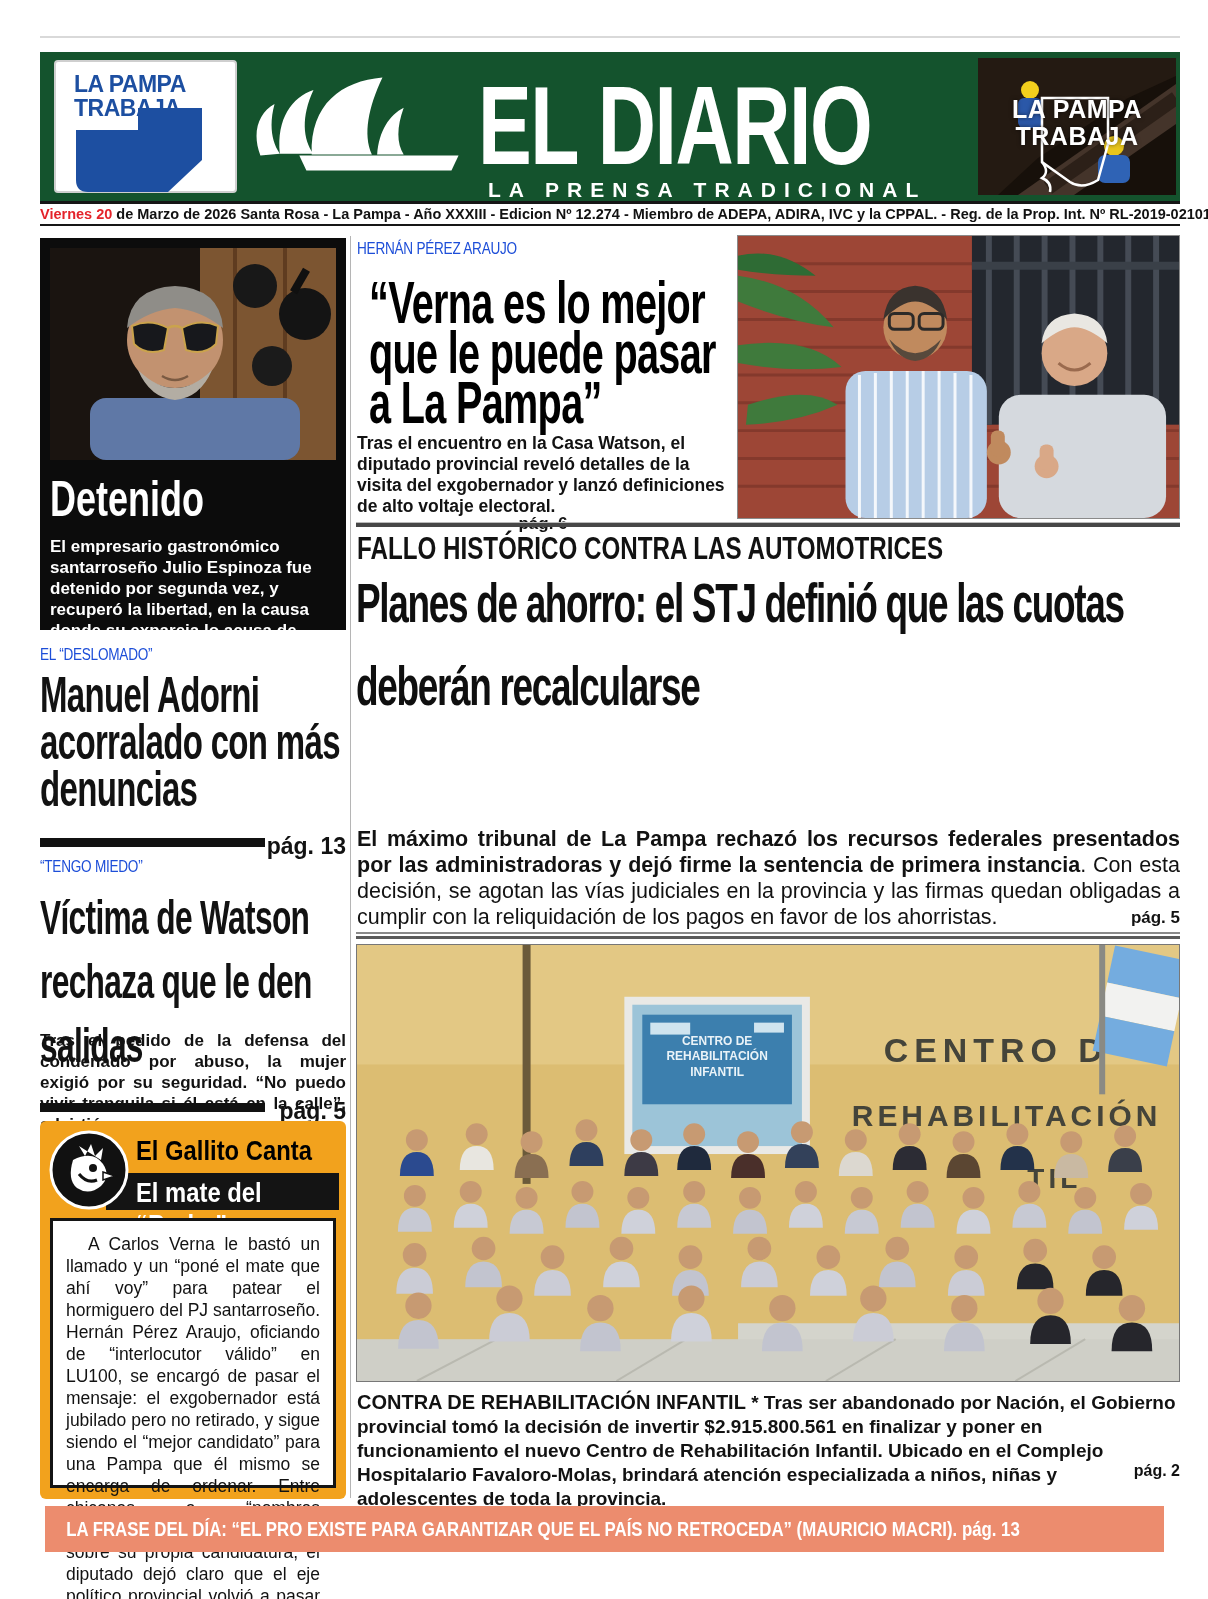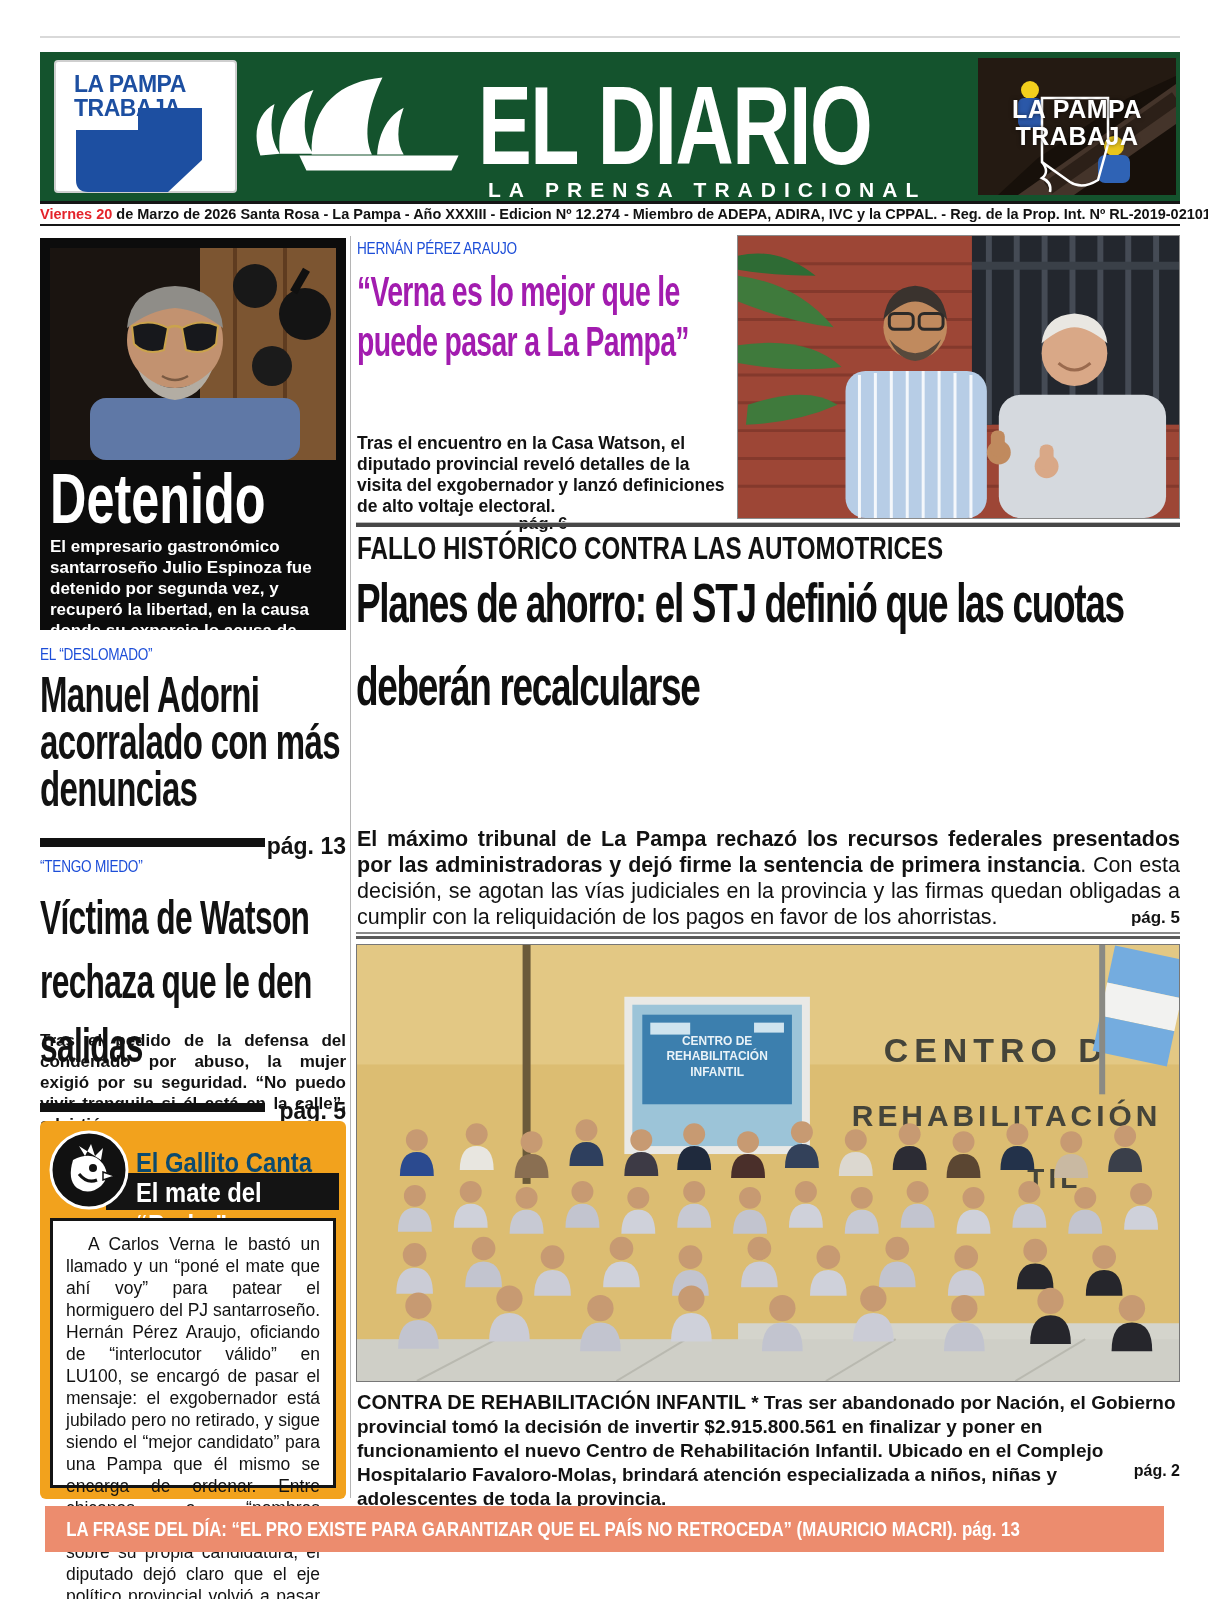--- a/index.html
+++ b/index.html
@@ -67,8 +67,8 @@
 
   
   .verna-kicker{left:357px;top:240px;width:380px;}
-  .verna-head{left:357px;top:266px;width:360px;font-weight:bold;color:#a21caf;
-              font-size:43px;line-height:50px;letter-spacing:-1px;margin:0;}
+  .verna-head{left:357px;top:266px;width:360px;font-weight:bold;color:#000000;
+              font-size:60px;line-height:50px;letter-spacing:-1px;margin:12px;}
   .verna-body{left:357px;top:433px;width:372px;font-weight:bold;font-size:17.5px;line-height:21px;margin:0;}
   .verna-pag{left:357px;top:514px;width:372px;text-align:center;font-weight:bold;font-size:17px;}
   .verna-photo{left:737px;top:235px;width:443px;height:284px;border:1px solid #8a8a8a;box-sizing:border-box;}

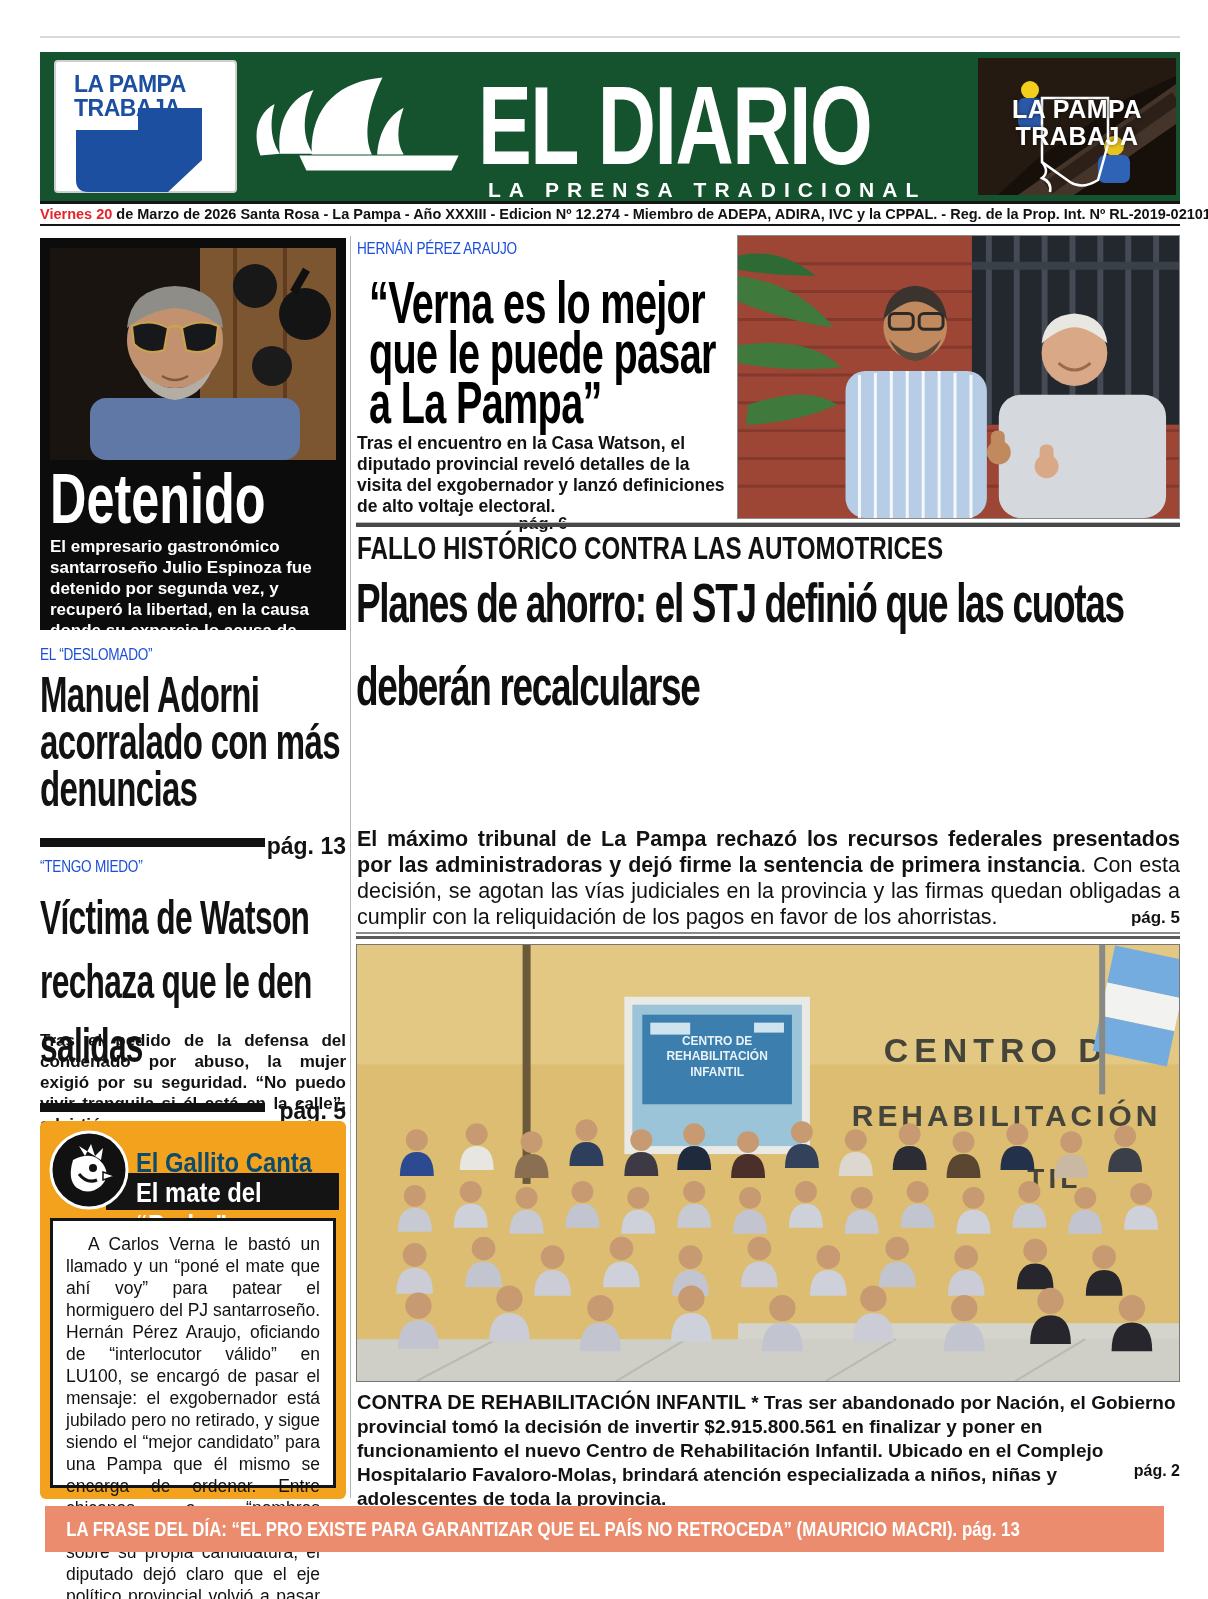--- a/index.html
+++ b/index.html
@@ -43,7 +43,7 @@
   
   .detenido{left:40px;top:238px;width:306px;height:392px;background:#0c0c0c;box-sizing:border-box;
             padding:10px;color:#fff;}
-  .detenido h2{margin:2px 0 0 0;font-size:70px;line-height:66px;}
+  .detenido h2{margin:2px 0 0 0;font-size:50px;line-height:66px;}
   .detenido p{margin:4px 0 0 0;font-weight:bold;font-size:17px;line-height:21px;}
   .pag-inline{float:right;font-weight:bold;font-size:16px;}
   .kicker{color:#1d4ed8;font-weight:normal;font-size:16px;letter-spacing:-.3px;}

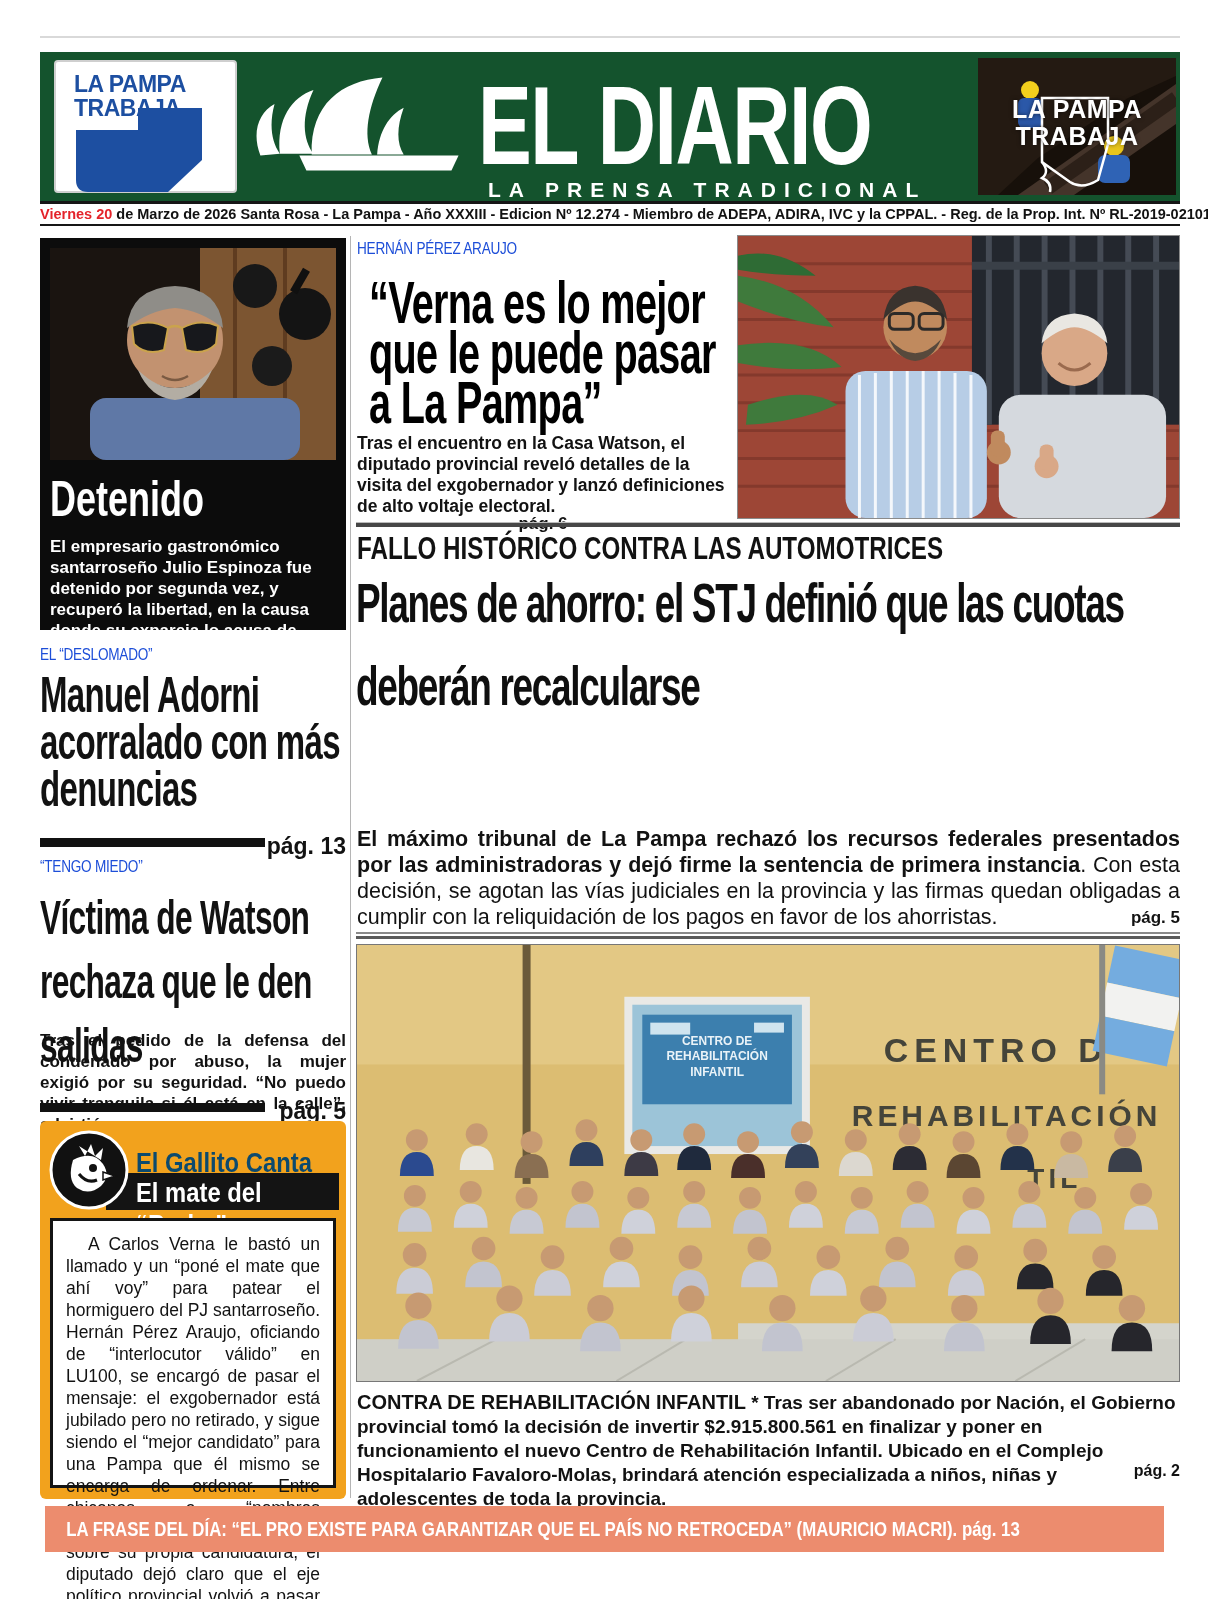--- a/index.html
+++ b/index.html
@@ -55,7 +55,7 @@
 
   
   .gallito{left:40px;top:1121px;width:306px;height:378px;background:#f2a21d;border-radius:6px;}
-  .gallito-title{position:absolute;left:96px;top:14px;font-weight:bold;font-size:28px;color:#0c4a6e;margin-top:12px;}
+  .gallito-title{position:absolute;left:96px;top:14px;font-weight:bold;font-size:28px;color:#000000;}
   .gallito-bar{position:absolute;left:66px;top:52px;right:7px;height:37px;background:#141414;}
   .gallito-sub{position:absolute;left:30px;top:4px;color:#fff;font-weight:bold;font-size:28px;}
   .gallito-panel{position:absolute;left:10px;top:97px;right:10px;bottom:11px;background:#fff;

